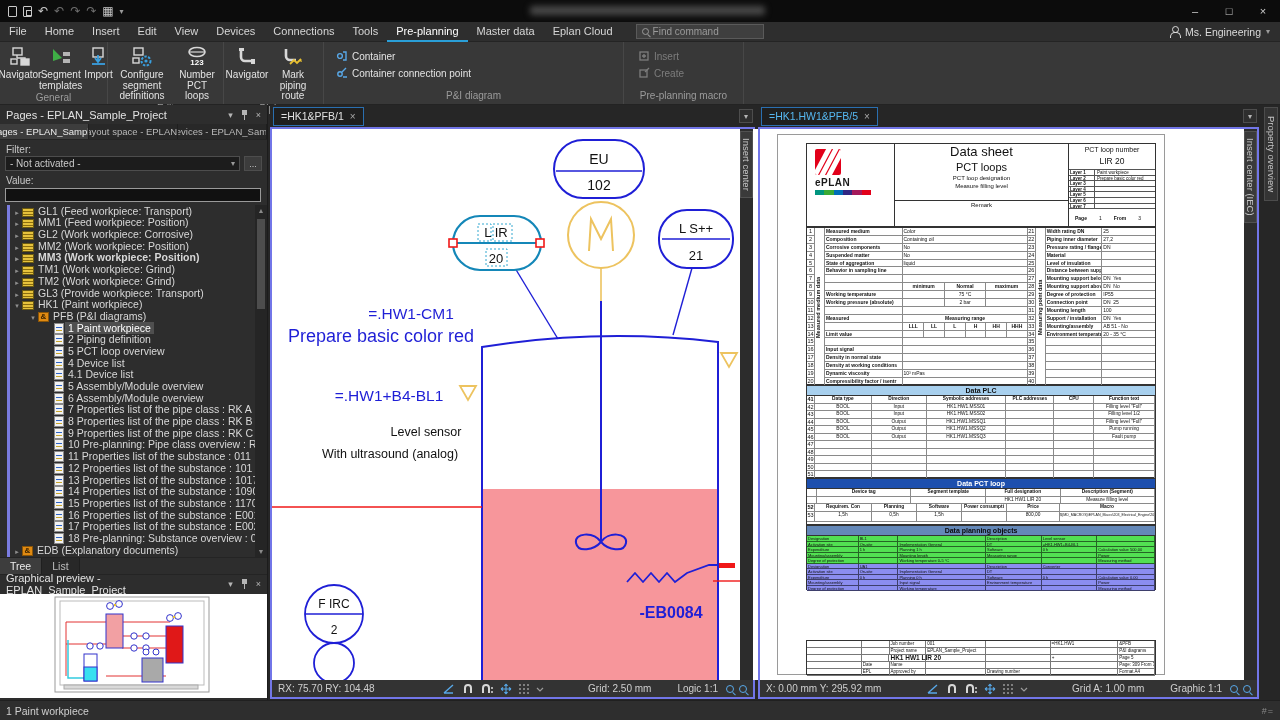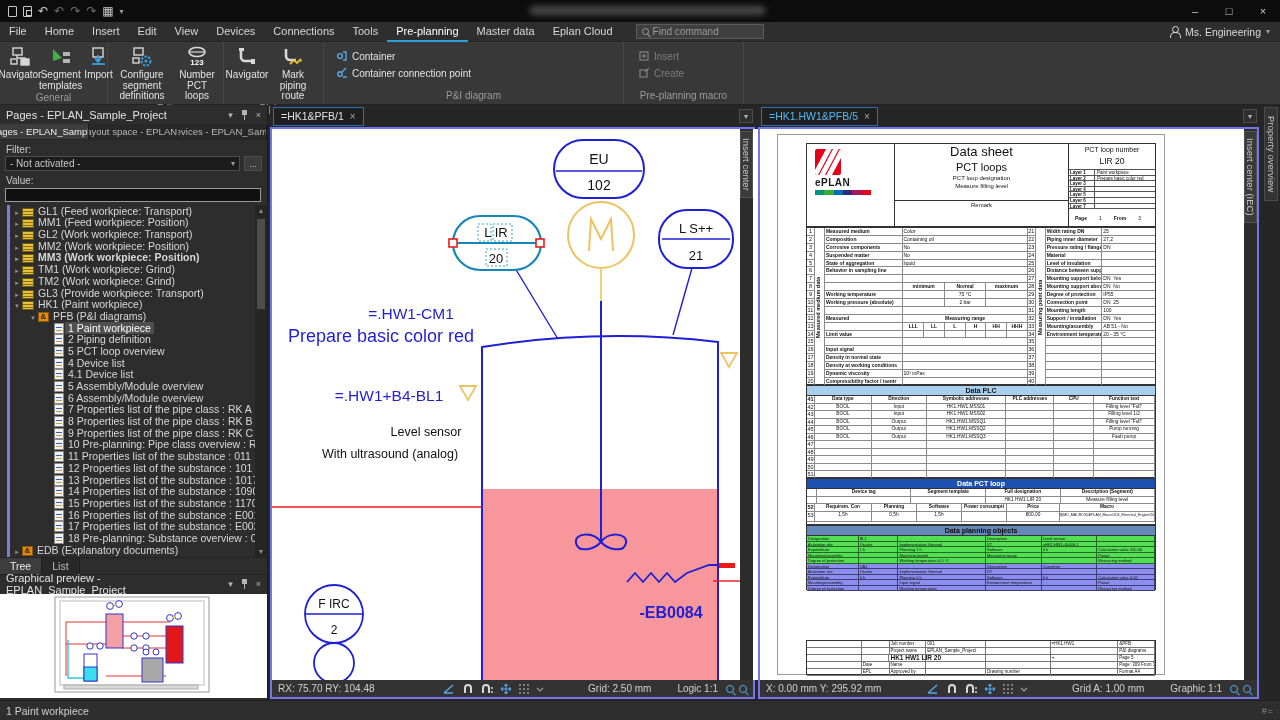--- a/index.html
+++ b/index.html
@@ -425,7 +425,7 @@
             <div class="trow" style="padding-left: 12px;">
               <span class="arr">▸</span>
               <span class="tico ic-seg"></span>
-              <span class="lbl">GL2 (Work workpiece: Transport)</span>
+              <span class="lbl">GL2 (Work workpiece: Corrosive)</span>
             </div>
             <div class="trow" style="padding-left: 12px;">
               <span class="arr">▸</span>

